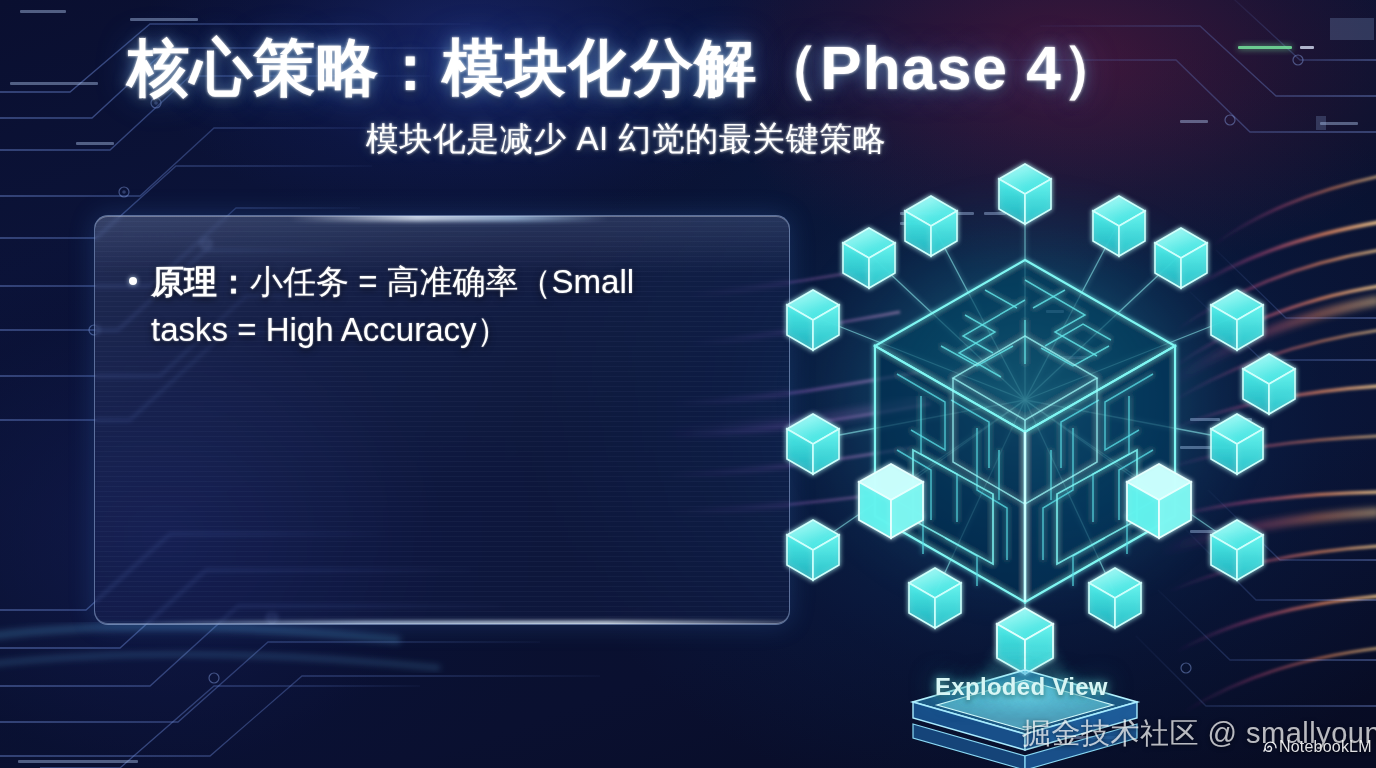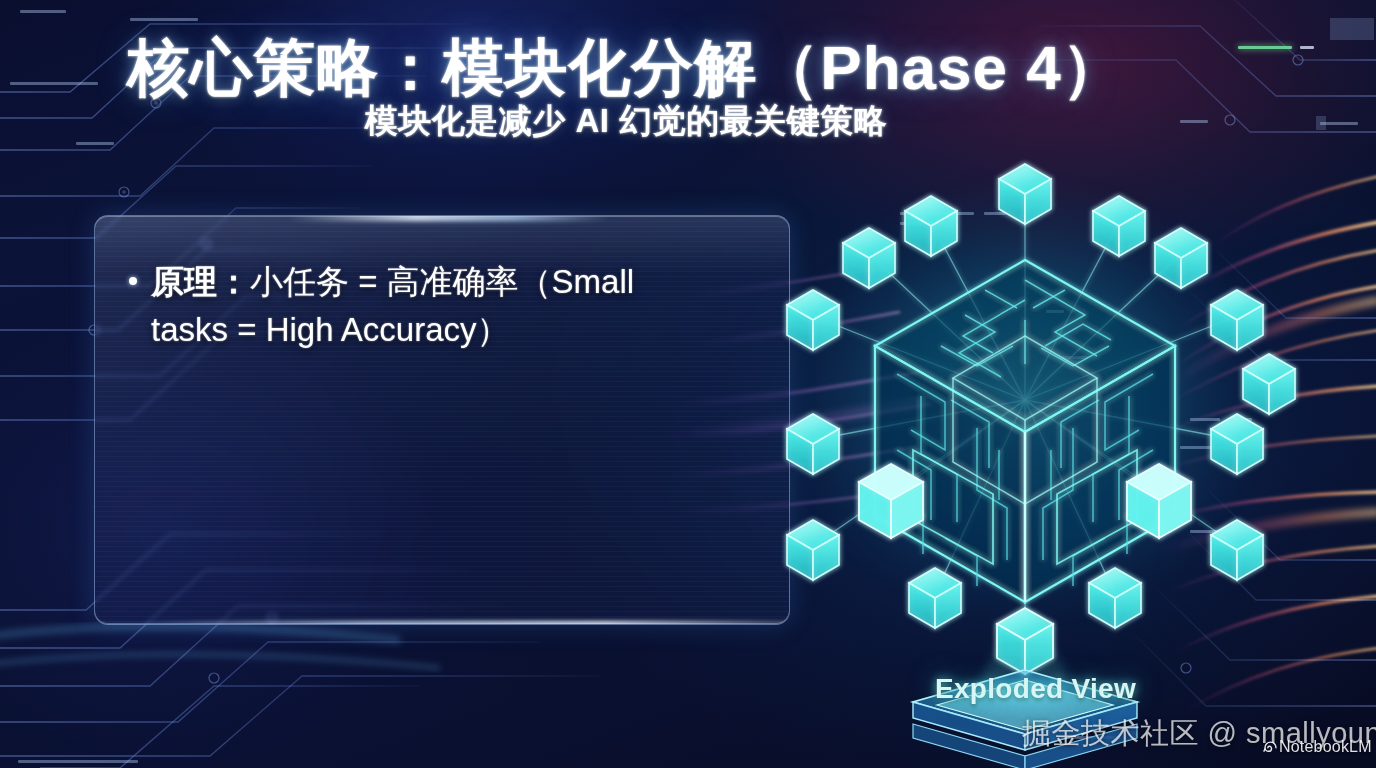--- a/index.html
+++ b/index.html
@@ -48,7 +48,8 @@
       0 3px 8px rgba(0,0,0,0.55);
   }
   #subtitle {
-    font-size:33px; font-weight:700; color:#ffffff; letter-spacing:0.5px;
+    margin-top:18px;
+    font-size:33px; font-weight:400; color:#ffffff; letter-spacing:0.5px;
     white-space:nowrap;
     text-shadow:
       0 0 3px rgba(255,255,255,0.9),

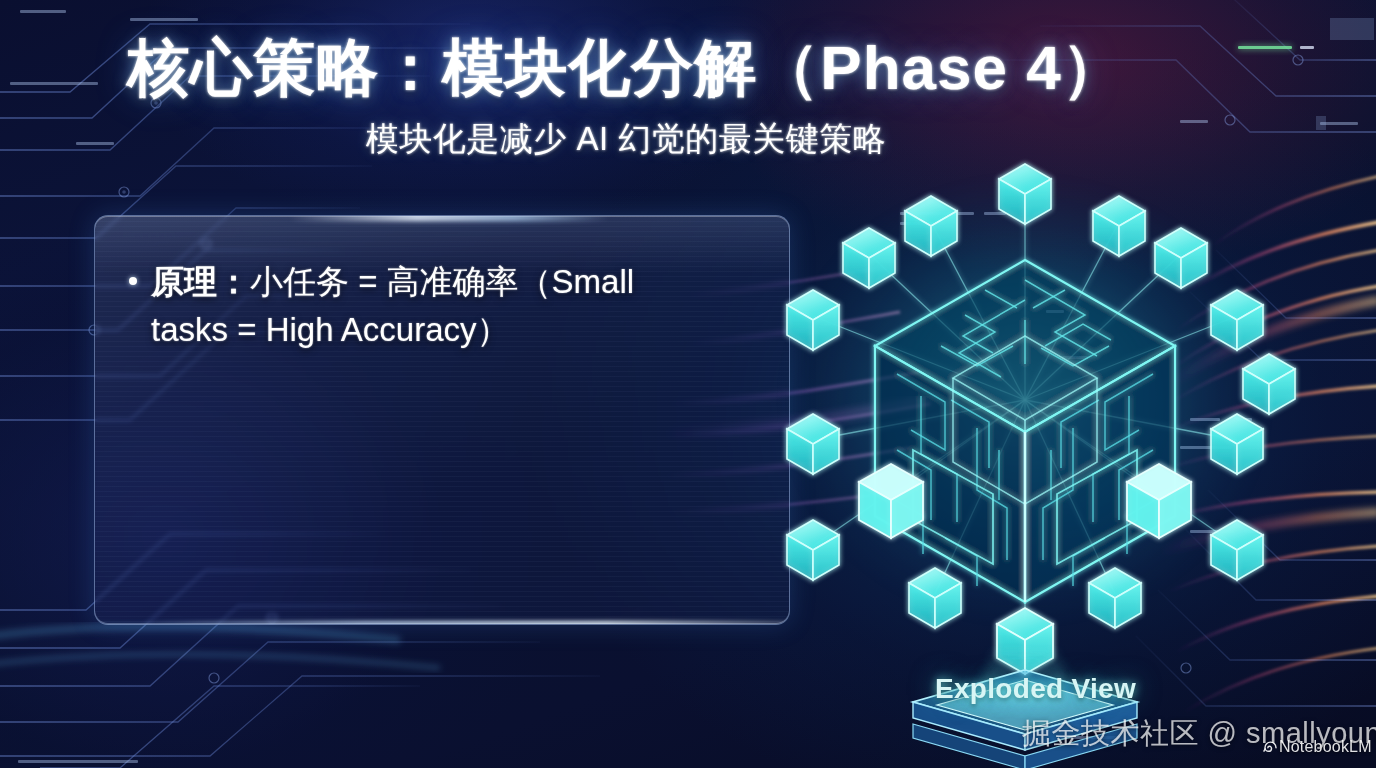--- a/index.html
+++ b/index.html
@@ -119,7 +119,7 @@
   
   #exploded {
     position:absolute; left:935px; top:673px;
-    font-size:28px; font-weight:700; color:#d8f6f5; letter-spacing:0.3px;
+    font-size:24px; font-weight:700; color:#d8f6f5; letter-spacing:0.3px;
     text-shadow:0 0 10px rgba(110,235,235,0.85), 0 0 26px rgba(60,200,210,0.55), 0 2px 5px rgba(0,0,0,0.6);
   }
 

